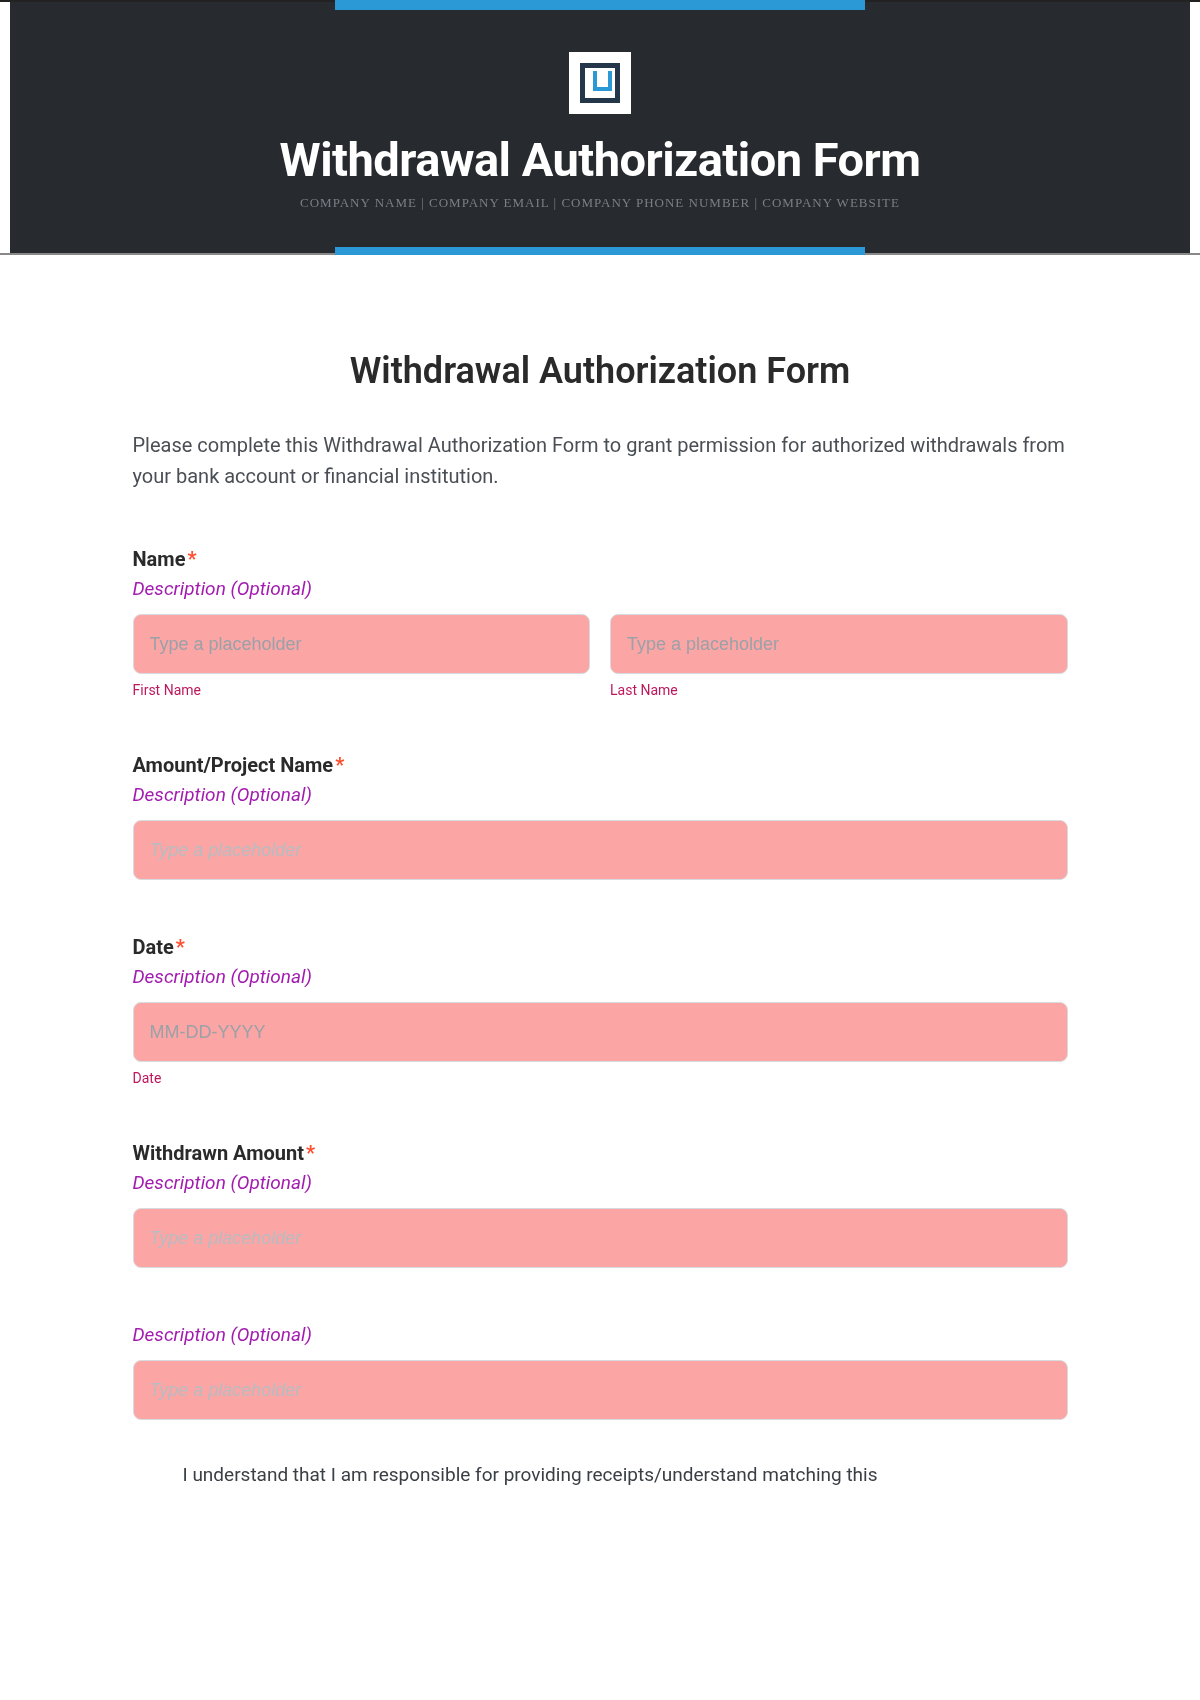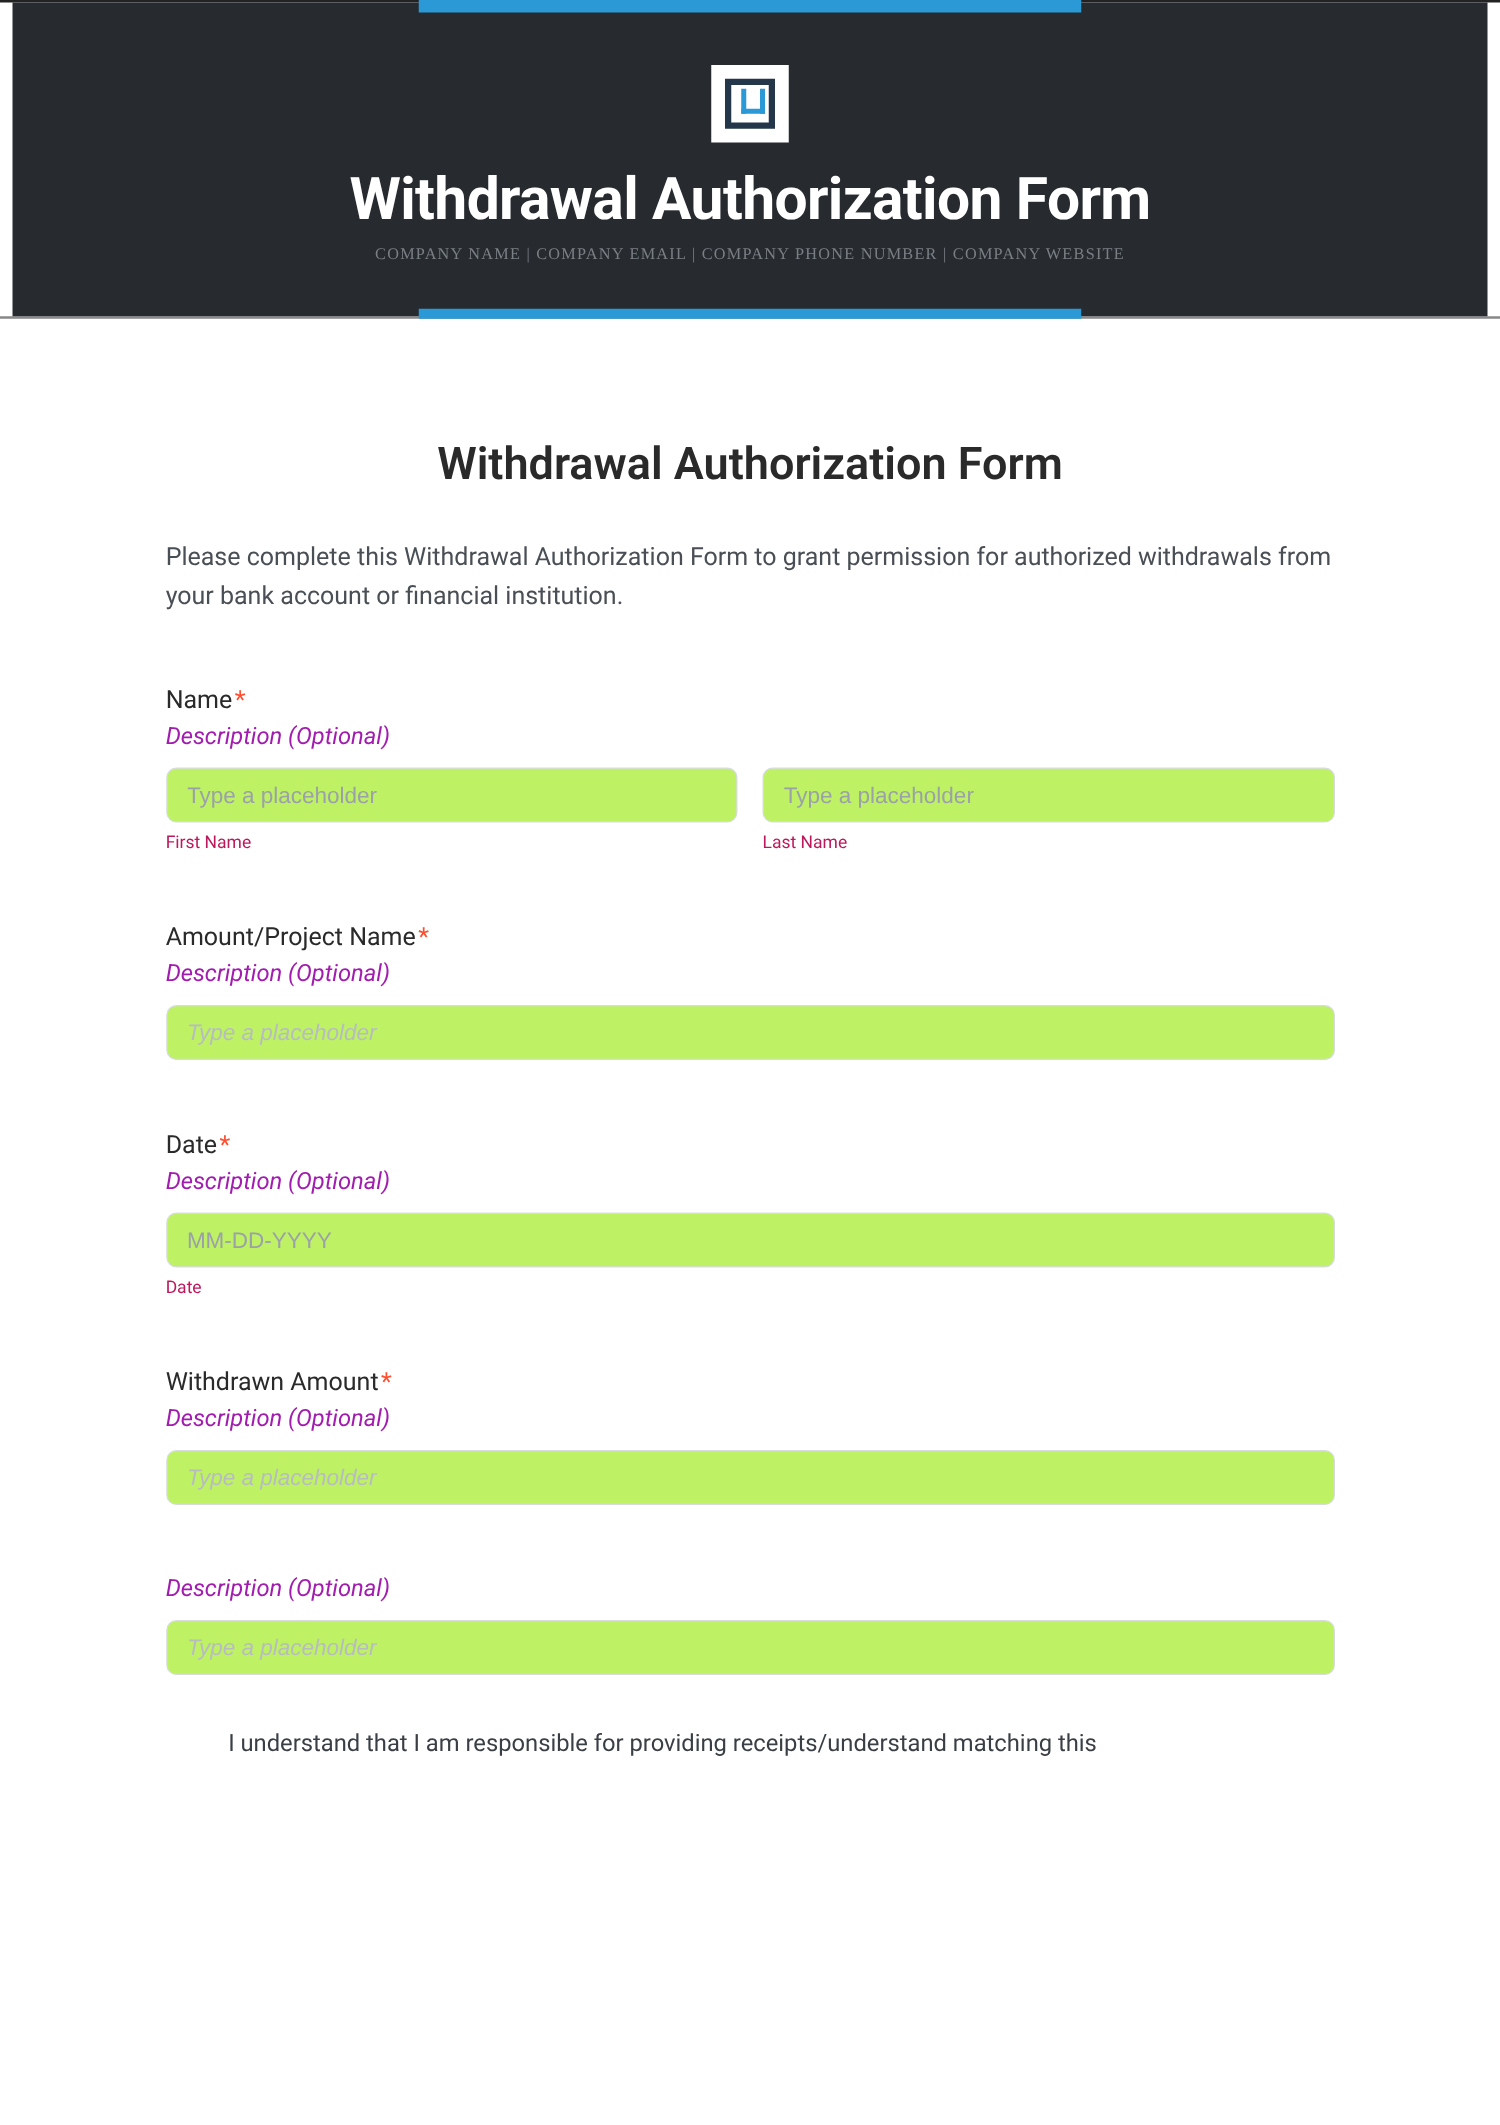--- a/index.html
+++ b/index.html
@@ -99,7 +99,7 @@
   }
   .label {
     font-size: 20px;
-    font-weight: 400;
+    font-weight: 700;
     color: #2a2a2a;
     margin-bottom: 6px;
   }

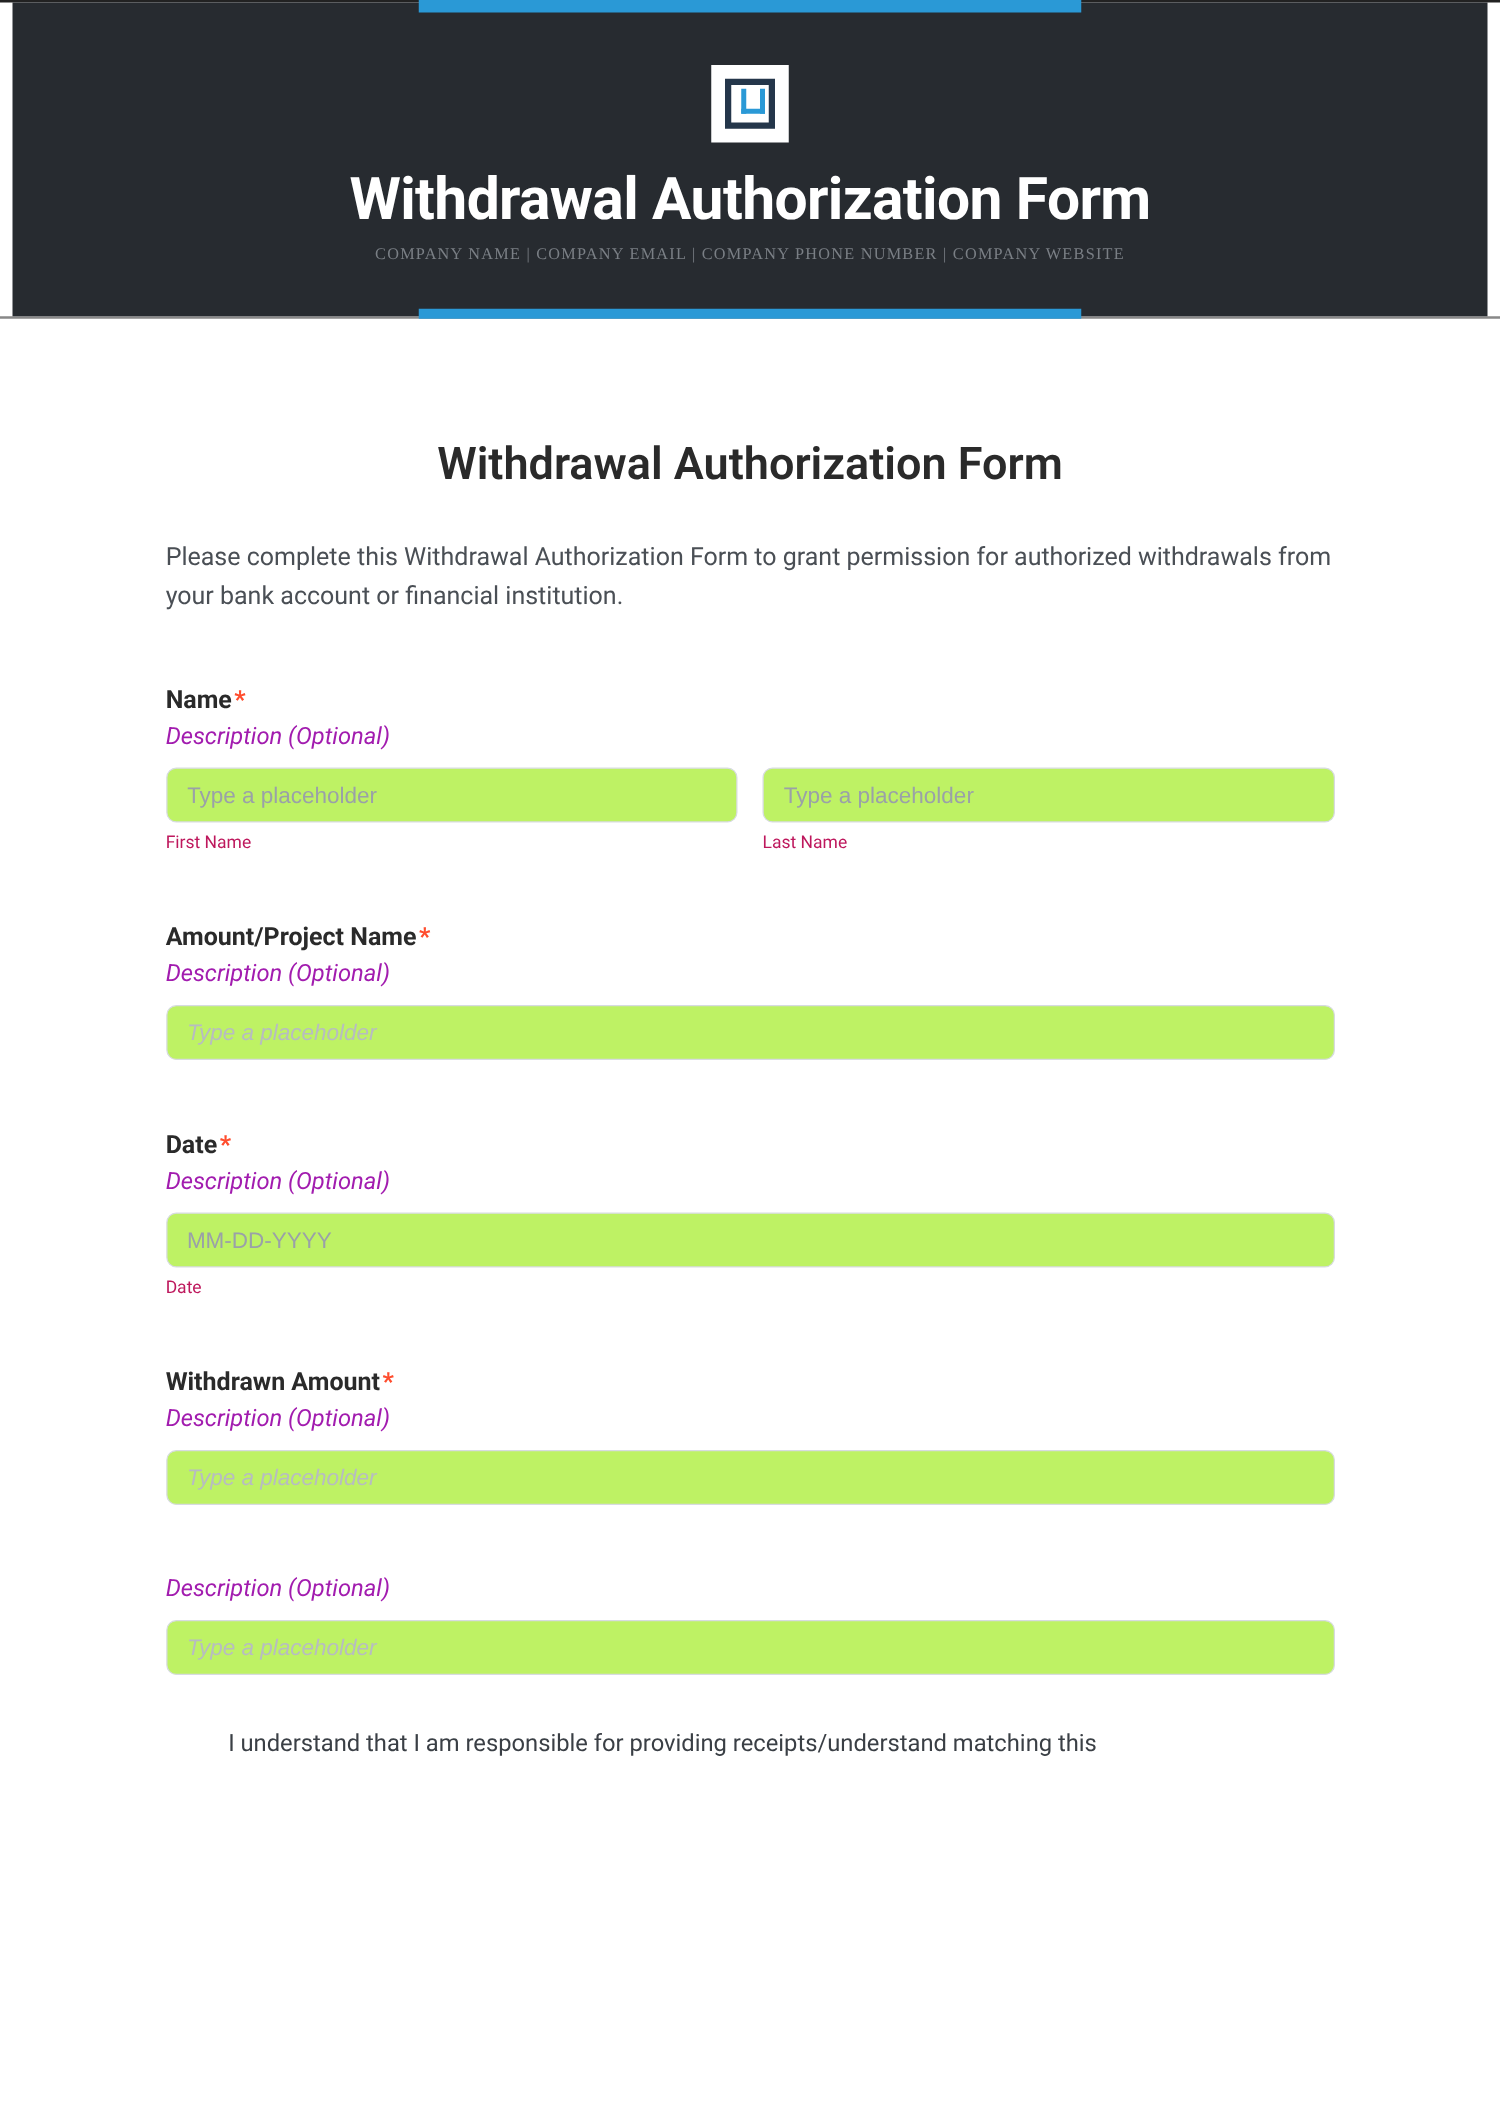--- a/index.html
+++ b/index.html
@@ -122,13 +122,13 @@
   }
   .input {
     width: 100%;
-    height: 44px;
+    height: 60px;
     border: 1px solid #d7dbe0;
     border-radius: 8px;
     padding: 0 16px;
     font-size: 18px;
     color: #555;
-    background: #bef264;
+    background: #fca5a5;
     outline: none;
     overflow: hidden;
   }

